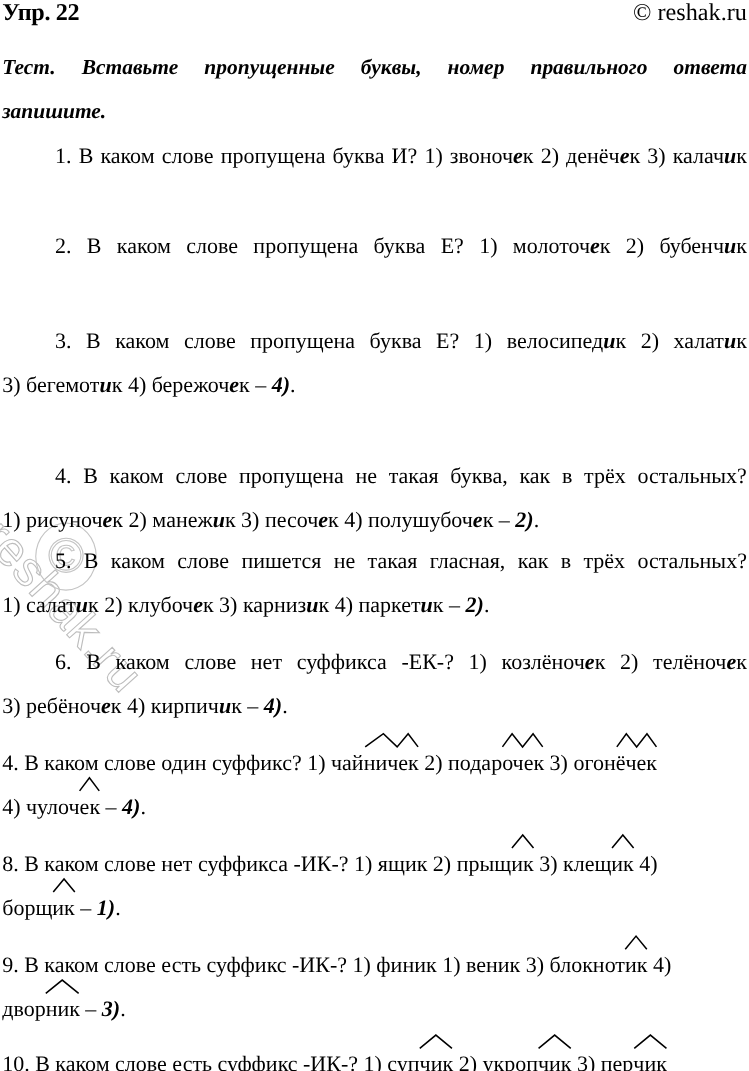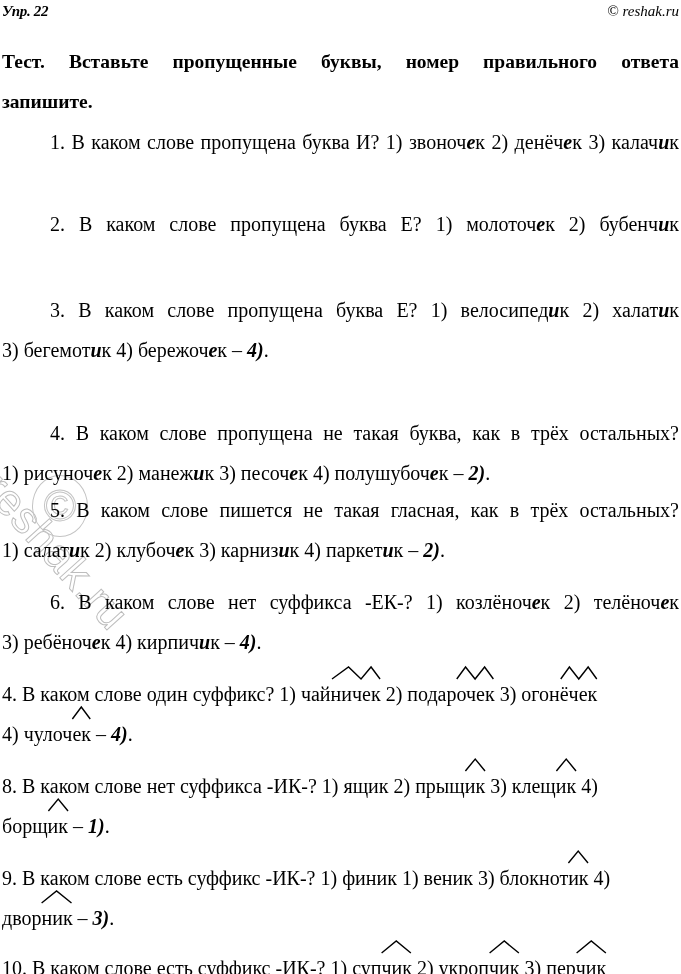--- a/index.html
+++ b/index.html
@@ -10,7 +10,7 @@
   }
   .hdr {
     position: absolute; top: 0; left: 0; right: 0; height: 26px;
-    font-size: 15px; line-height: 26px; font-style: italic;
+    font-size: 22px; line-height: 26px;
   }
   .hdr .ex { position: absolute; left: 2px; top: -2px; font-weight: bold; letter-spacing: -0.3px; }
   .hdr .src { position: absolute; right: 2px; top: -2px; }

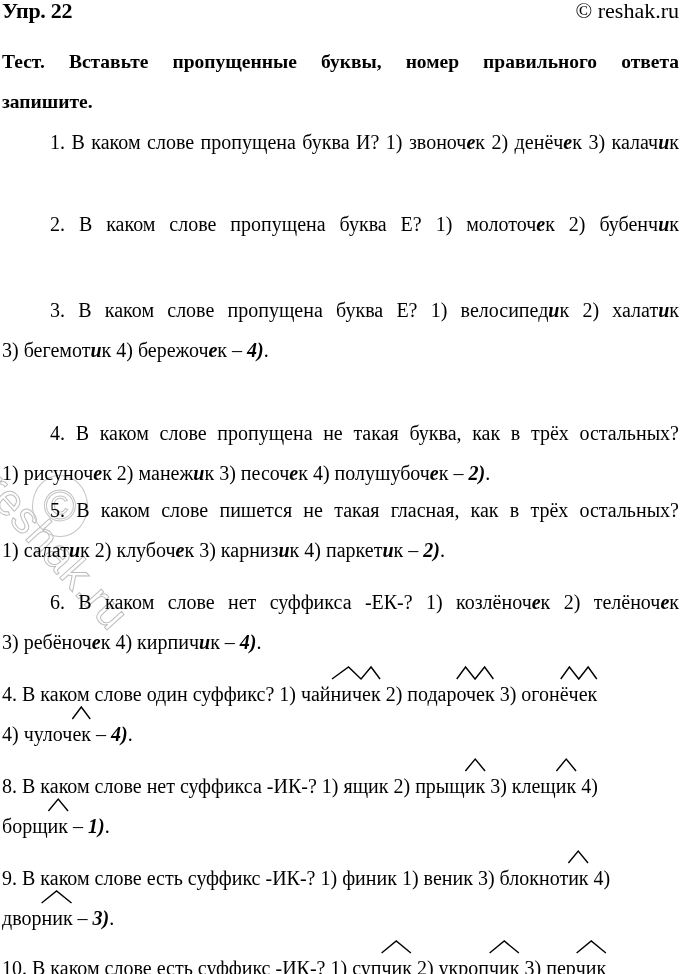--- a/index.html
+++ b/index.html
@@ -16,7 +16,7 @@
   .hdr .src { position: absolute; right: 2px; top: -2px; }
   .task {
     position: absolute; left: 2px; top: 42px; width: 677px;
-    font-size: 19.5px; font-weight: bold; 
+    font-size: 19.5px; font-weight: bold; font-style: italic;
     line-height: 40px; text-align: justify; text-align-last: left;
     word-spacing: 6px;
   }

